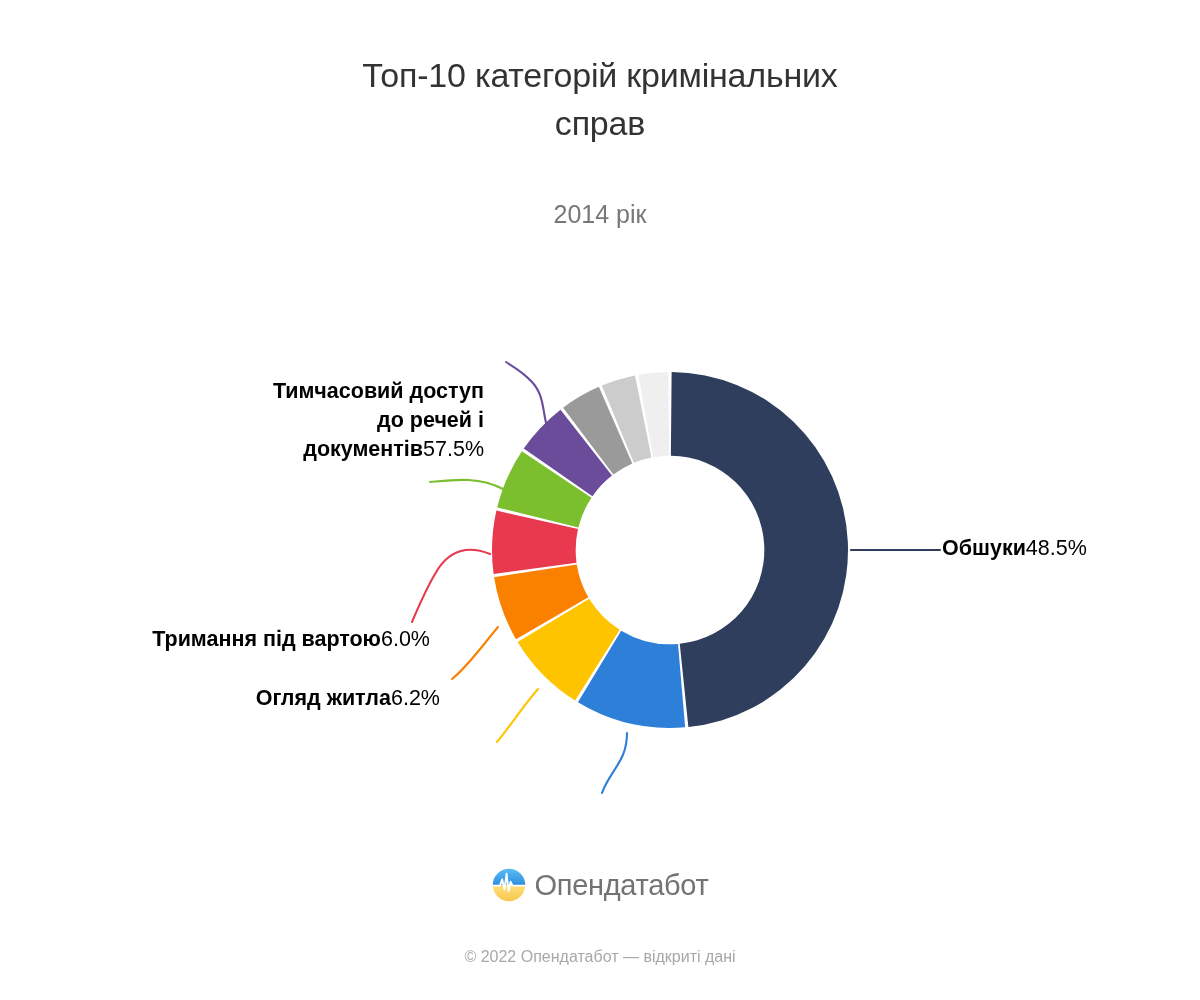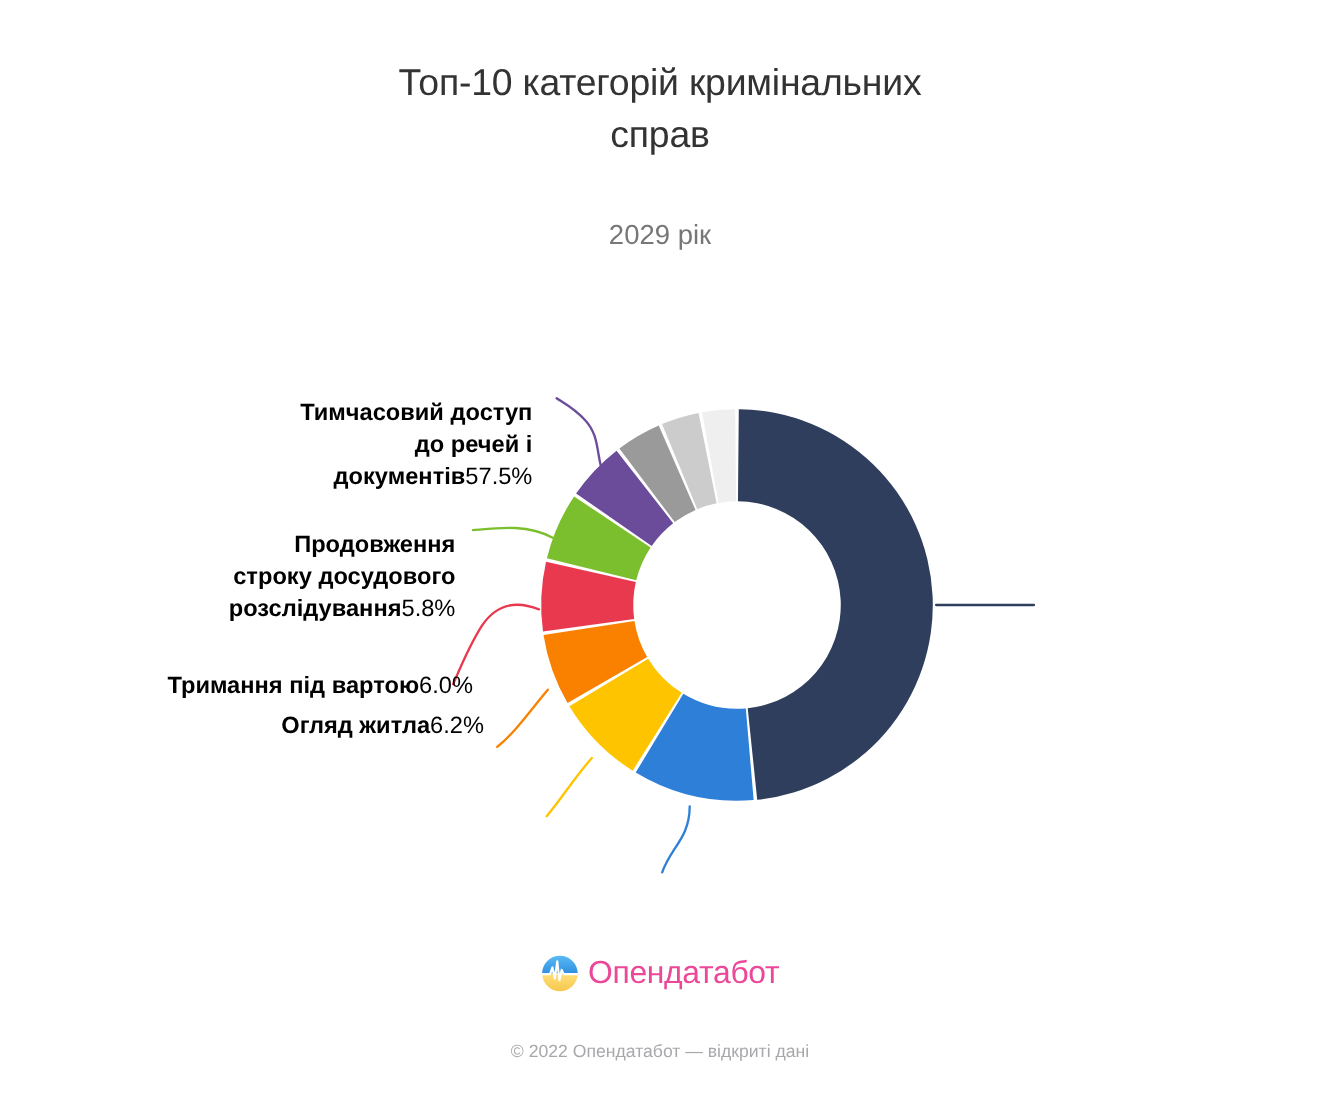--- a/index.html
+++ b/index.html
@@ -109,7 +109,7 @@
   <div class="chart-title">Топ-10 категорій кримінальних
 справ</div>
 
-  <div class="chart-subtitle">2029 рік</div>
+  <div class="chart-subtitle">2014 рік</div>
 
   <div id="donut-wrap">
     <svg id="donut-svg" width="1200" height="1000" viewBox="0 0 1200 1000" xmlns="http://www.w3.org/2000/svg">

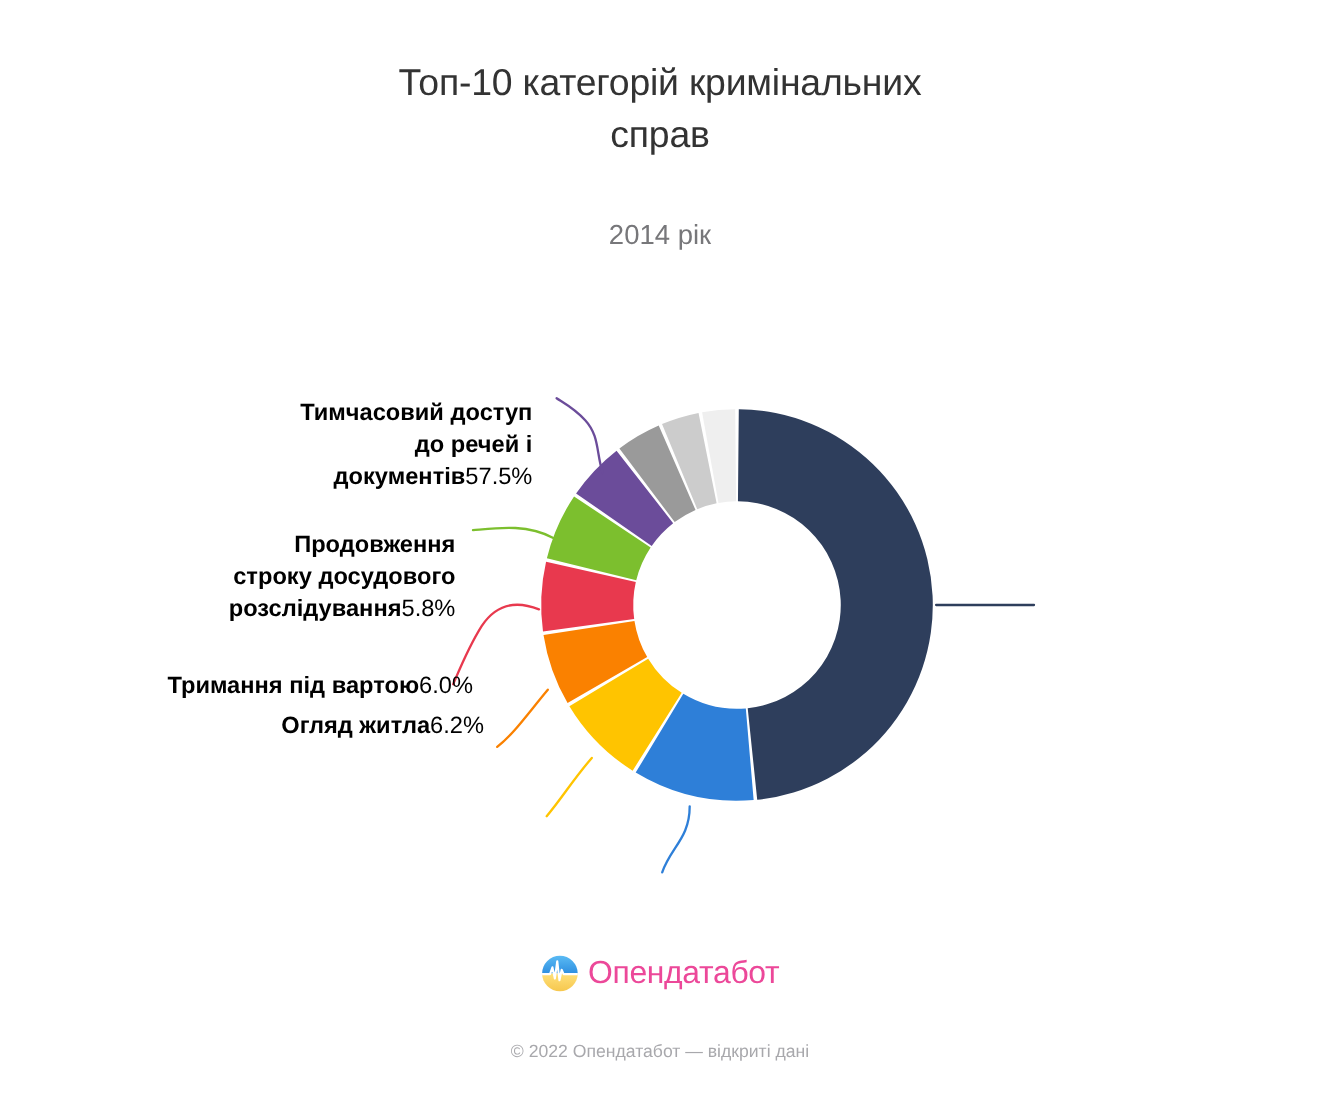--- a/index.html
+++ b/index.html
@@ -70,7 +70,7 @@
   }
   .slice-label .nm { font-weight: bold; }
   .slice-label .pc { font-weight: normal; }
-  .lbl-left  { text-align: right; }
+  .lbl-left  { text-align: right; margin-top: 16px; }
   .lbl-right { text-align: left; }
 
   

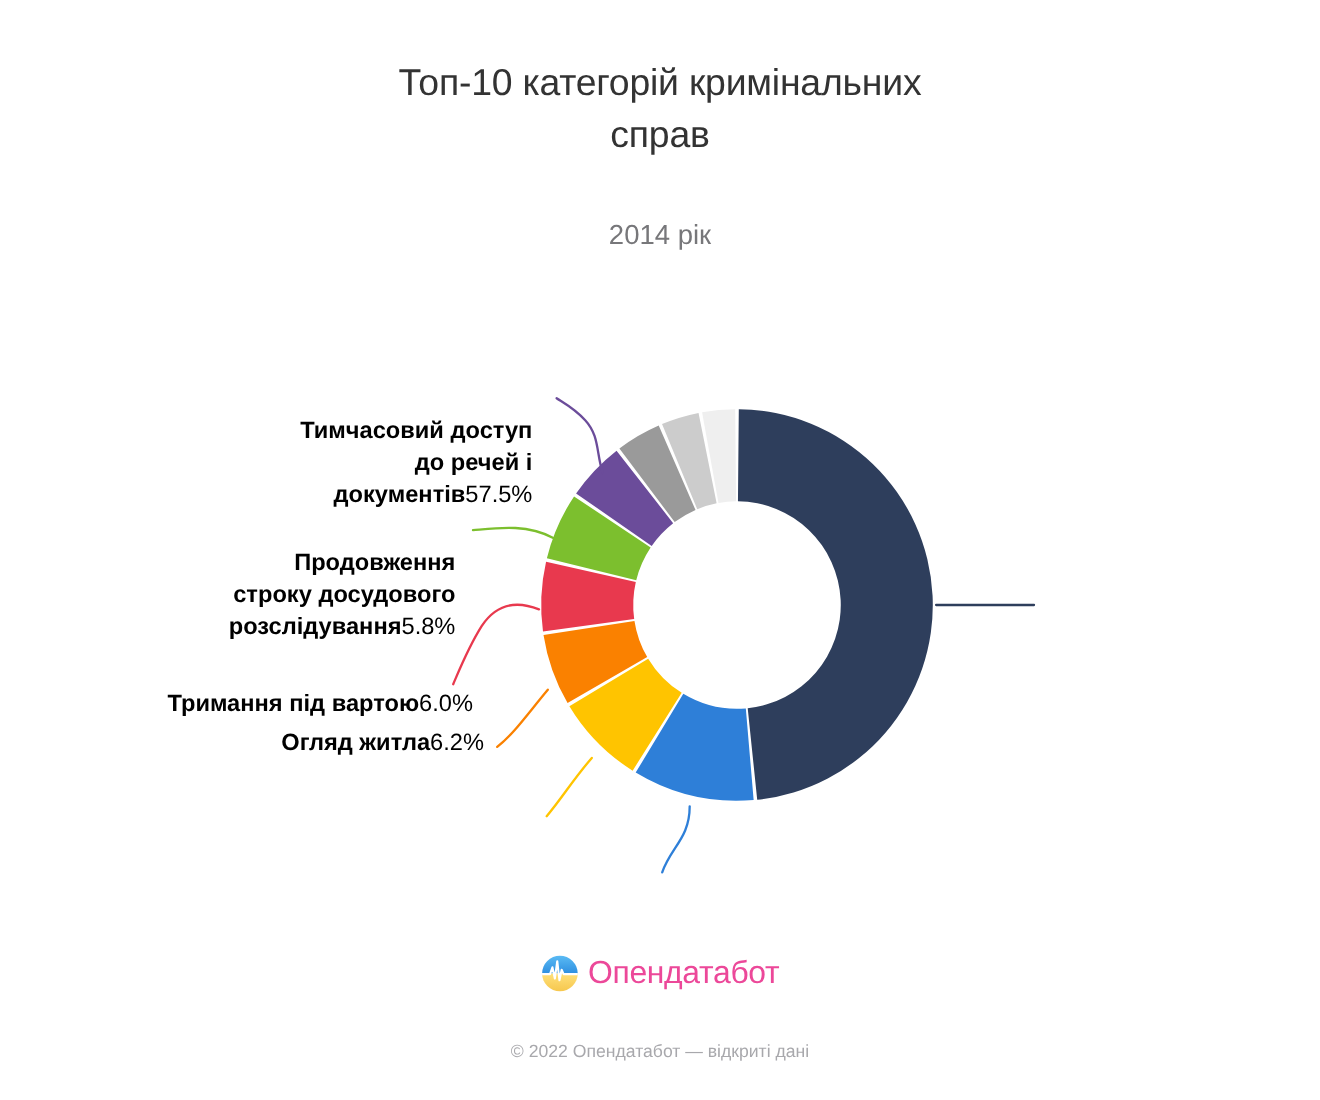--- a/index.html
+++ b/index.html
@@ -144,9 +144,6 @@
 
   <div class="slice-label lbl-left" style="left:56px; top:609px; width:374px;"><span class="nm">Тримання під вартою</span><span class="pc">6.0%</span></div>
 
-  <div class="slice-label lbl-left" style="left:60px; top:481px; width:354px;"><span class="nm">Продовження
-строку досудового
-розслідування</span><span class="pc">5.8%</span></div>
 
   <div class="slice-label lbl-left" style="left:140px; top:361px; width:344px;"><span class="nm">Тимчасовий доступ
 до речей і

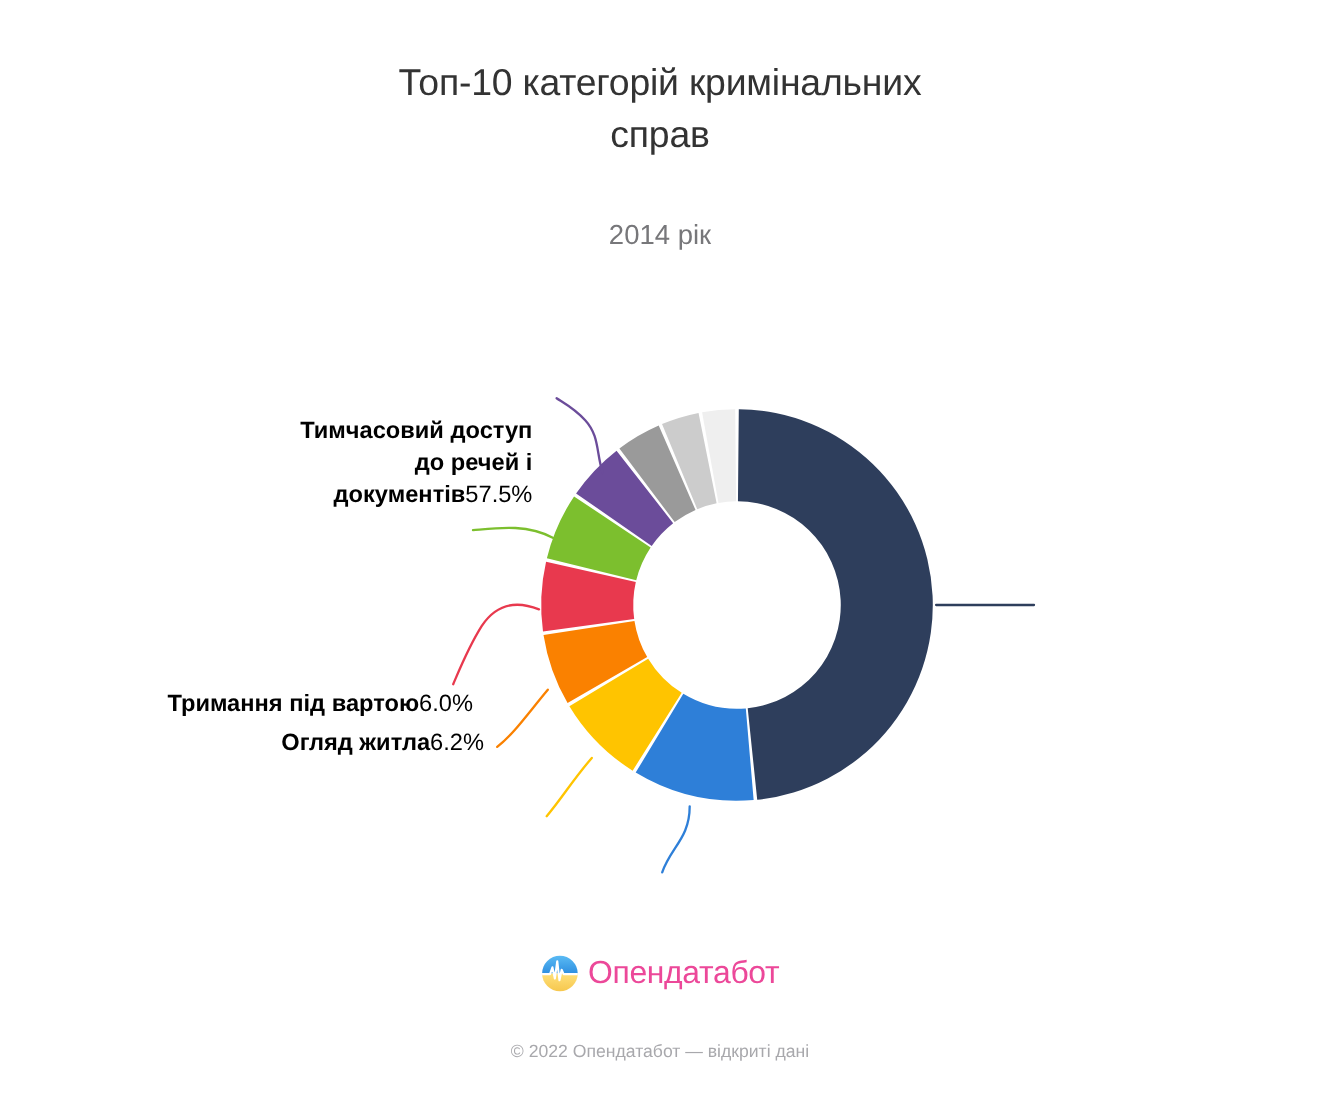--- a/index.html
+++ b/index.html
@@ -137,6 +137,7 @@
     </svg>
   </div>
 
+  <div class="slice-label lbl-right" style="left:942px; top:534px; width:240px;"><span class="nm">Обшуки</span><span class="pc">48.5%</span></div>
 
 
 

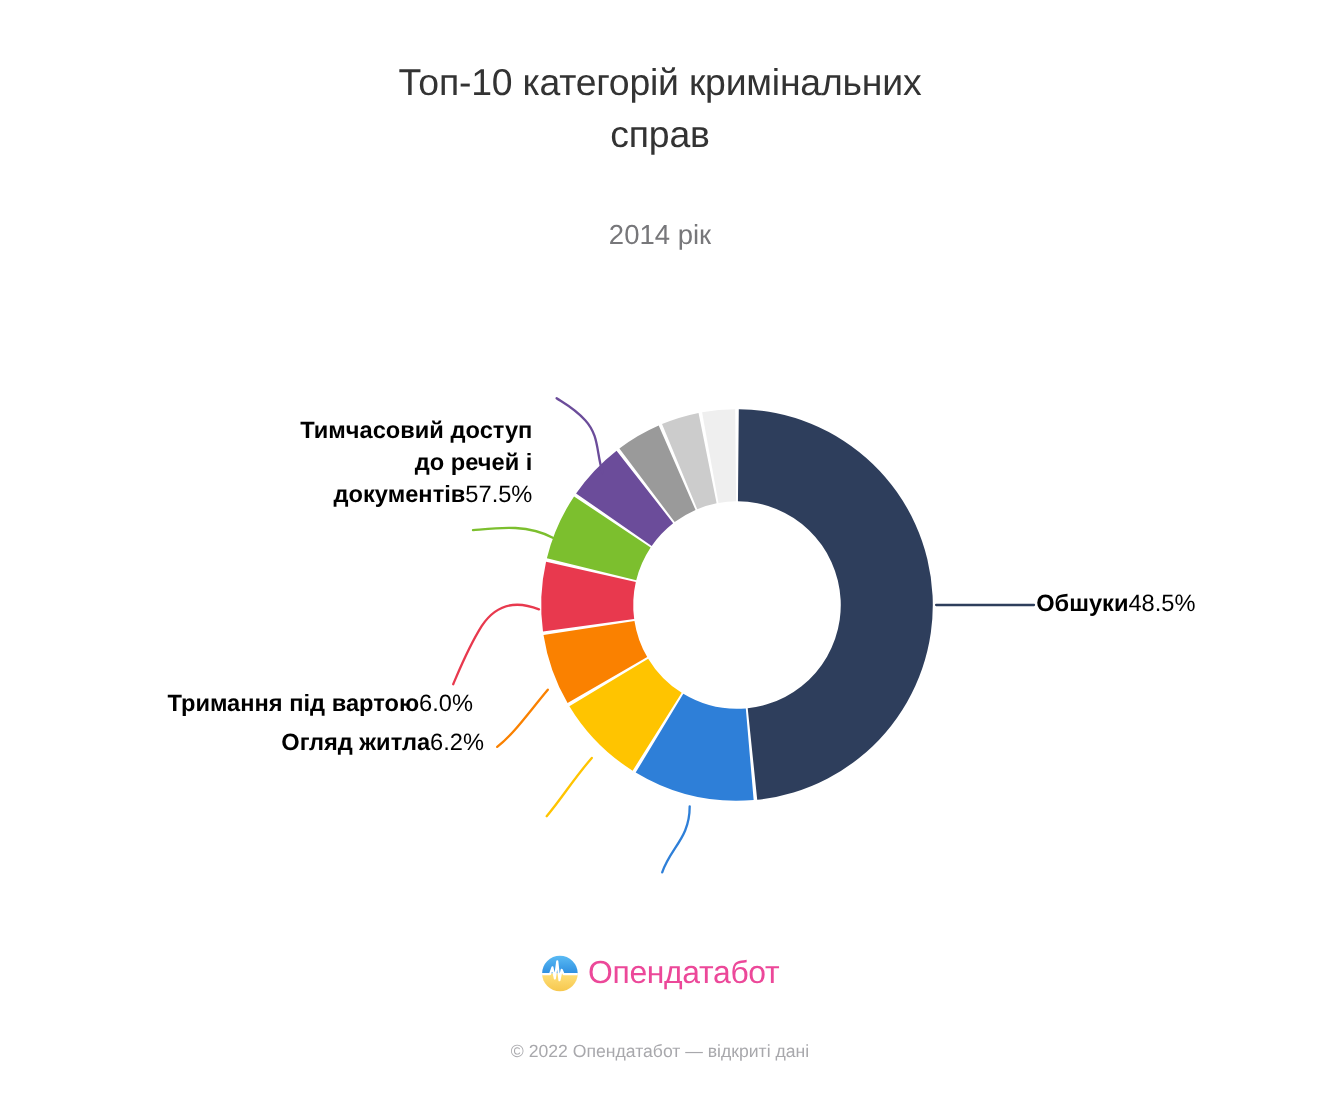--- a/index.html
+++ b/index.html
@@ -141,7 +141,7 @@
 
 
 
-  <div class="slice-label lbl-left" style="left:134px; top:645px; width:306px;"><span class="nm">Огляд житла</span><span class="pc">6.2%</span></div>
+  <div class="slice-label lbl-left" style="left:134px; top:668px; width:306px;"><span class="nm">Огляд житла</span><span class="pc">6.2%</span></div>
 
   <div class="slice-label lbl-left" style="left:56px; top:609px; width:374px;"><span class="nm">Тримання під вартою</span><span class="pc">6.0%</span></div>
 

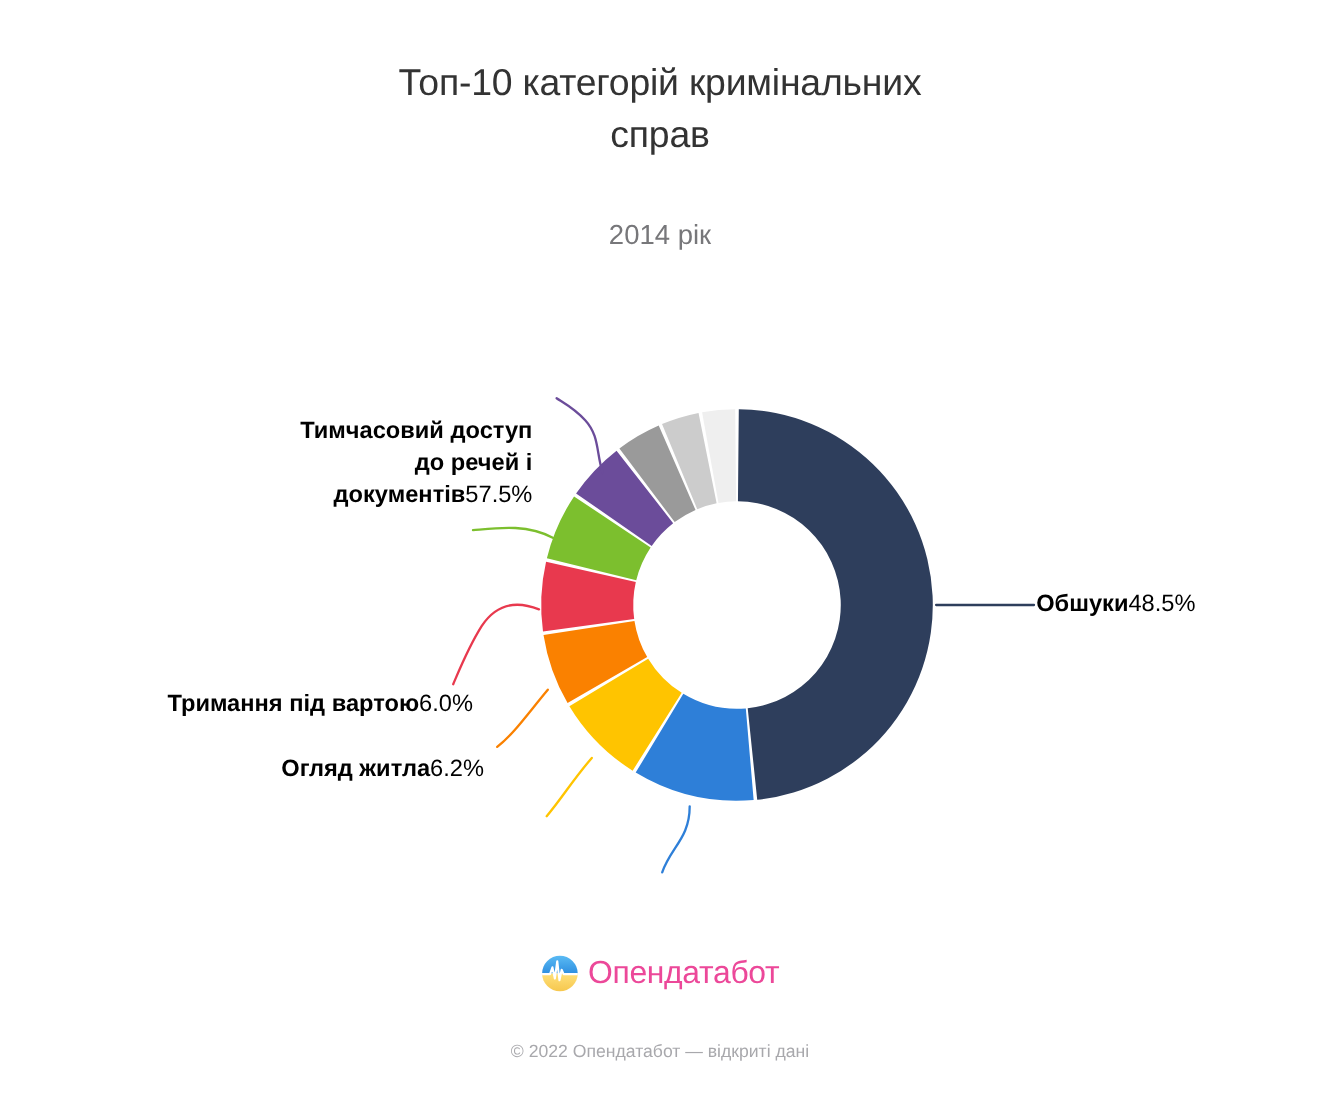--- a/index.html
+++ b/index.html
@@ -88,7 +88,7 @@
   #brand-name {
     font-size: 29px;
     font-weight: normal;
-    color: #ec4899;
+    color: #737373;
     letter-spacing: -0.3px;
   }
   #copyright {

